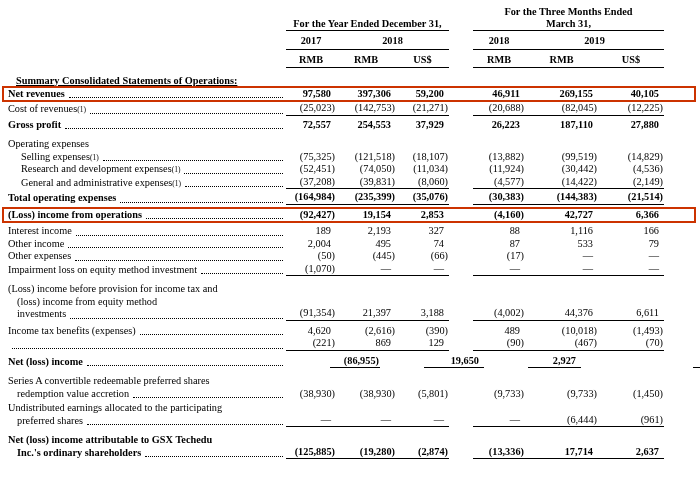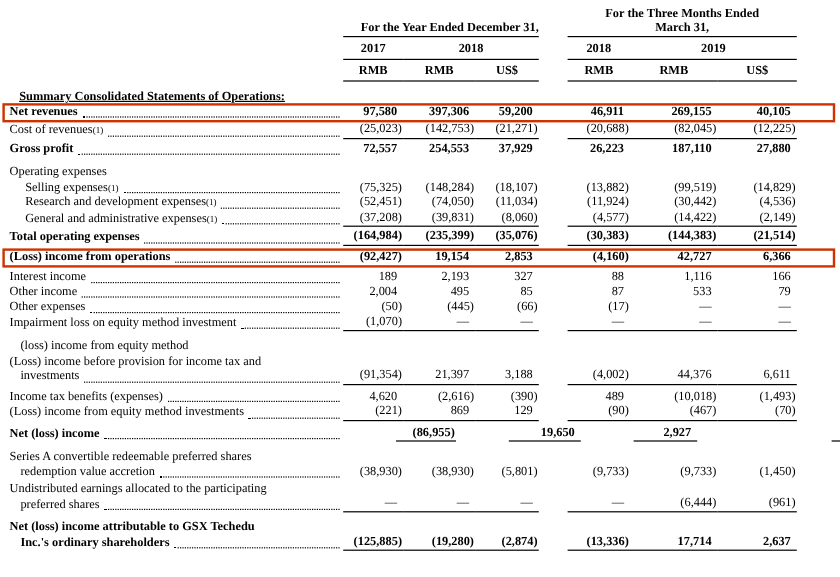--- a/index.html
+++ b/index.html
@@ -17,7 +17,7 @@
   
   .grp  { font-weight: bold; text-align: center; border-bottom: 1px solid #000;
           white-space: pre-line; padding-bottom: 1px; line-height: 11.5px; }
-  .grp1 { grid-column: 2 / 5; text-align: right; }
+  .grp1 { grid-column: 2 / 5; }
   .grp2 { grid-column: 6 / 9; }
   .yr, .cu { font-weight: bold; text-align: center; border-bottom: 1px solid #000;
              margin-top: 4px; padding-bottom: 1px; }

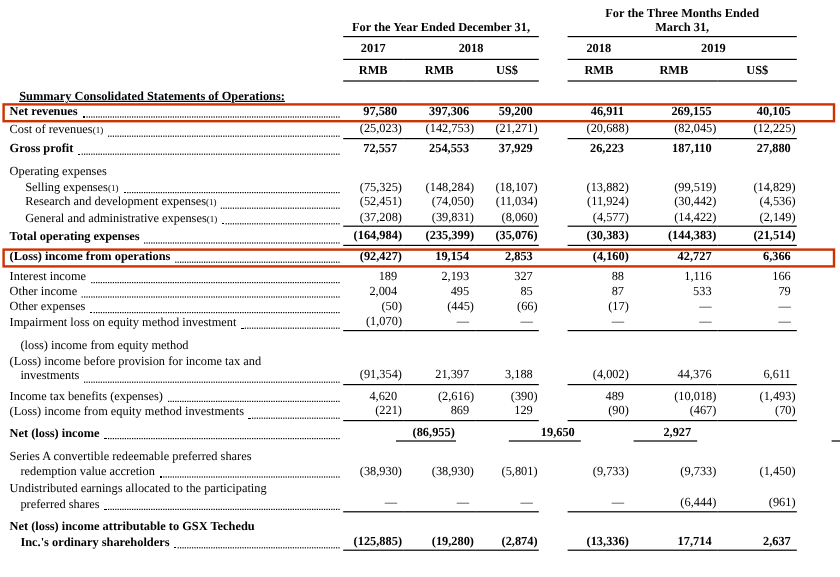--- a/index.html
+++ b/index.html
@@ -144,7 +144,7 @@
           </div>
         </div>
         <div class="num paren">(75,325)</div>
-        <div class="num paren">(148,284)</div>
+        <div class="num paren">(121,518)</div>
         <div class="num paren">(18,107)</div>
         <div class="gapc"></div>
         <div class="num paren">(13,882)</div>

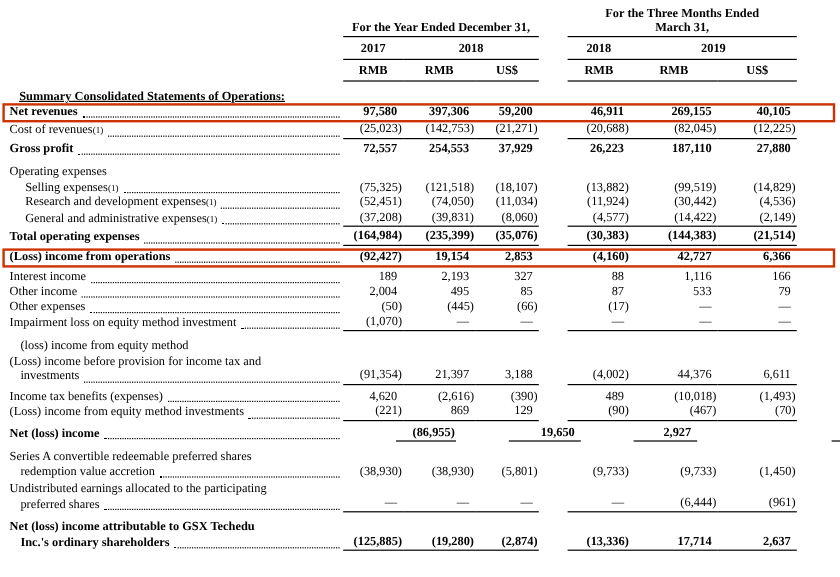--- a/index.html
+++ b/index.html
@@ -237,7 +237,7 @@
         </div>
         <div class="num">2,004</div>
         <div class="num">495</div>
-        <div class="num">85</div>
+        <div class="num">74</div>
         <div class="gapc"></div>
         <div class="num">87</div>
         <div class="num">533</div>

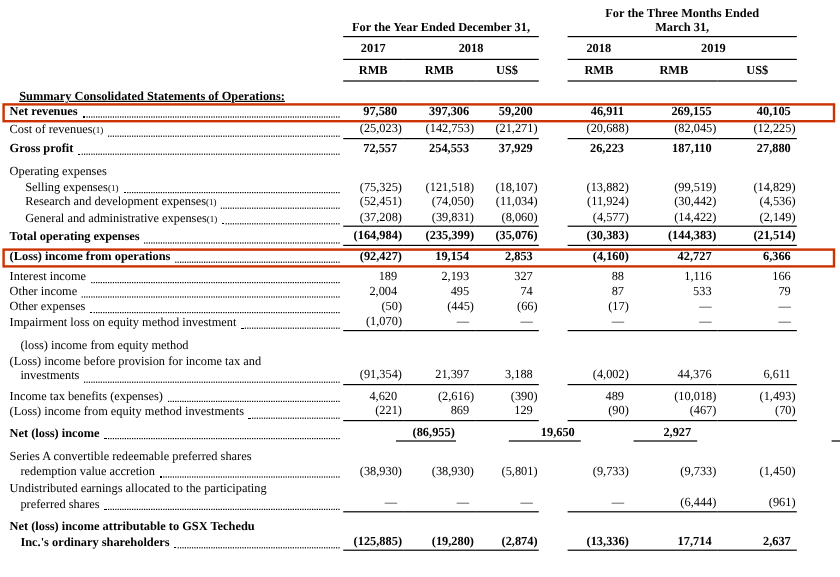--- a/index.html
+++ b/index.html
@@ -275,11 +275,11 @@
       </div>
       <div class="g row rule" style="margin-top: 7px;">
         <div class="lab">
+          <div class="labline">
+            <span>(Loss) income before provision for income tax and</span>
+          </div>
           <div class="labline cont">
             <span>(loss) income from equity method</span>
-          </div>
-          <div class="labline">
-            <span>(Loss) income before provision for income tax and</span>
           </div>
           <div class="labline cont">
             <span>investments</span>

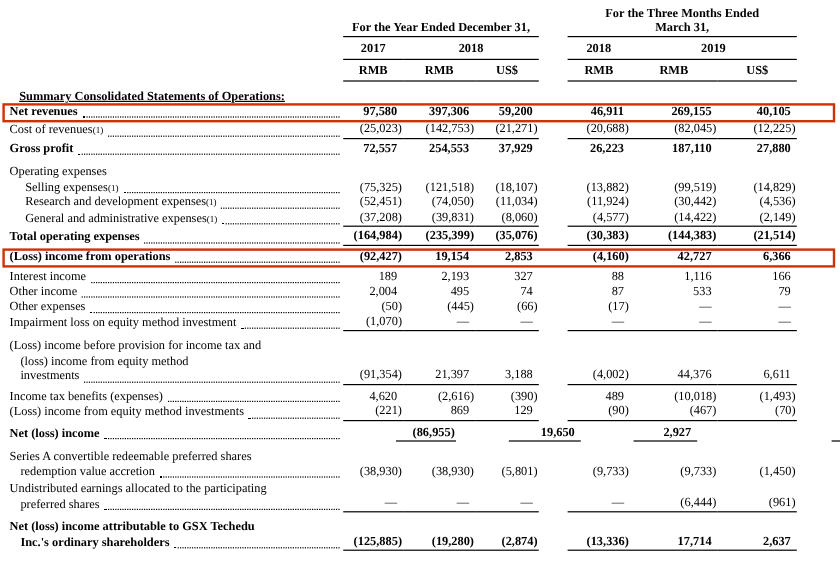--- a/index.html
+++ b/index.html
@@ -312,7 +312,6 @@
       <div class="g row rule">
         <div class="lab">
           <div class="labline">
-            <span>(Loss) income from equity method investments</span>
             <span class="leader"></span>
           </div>
         </div>

